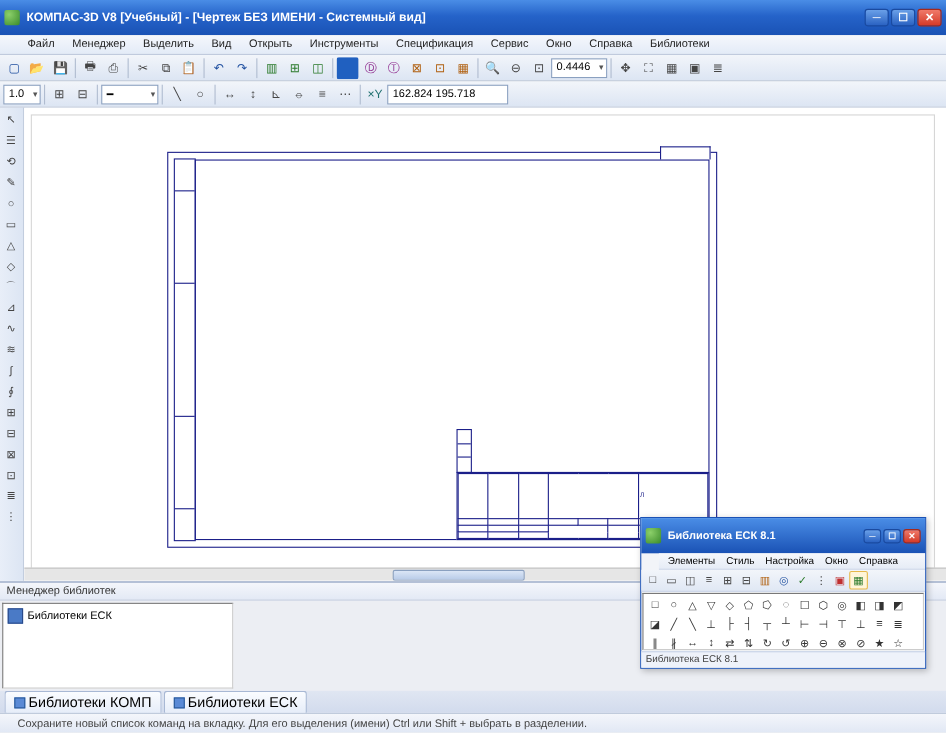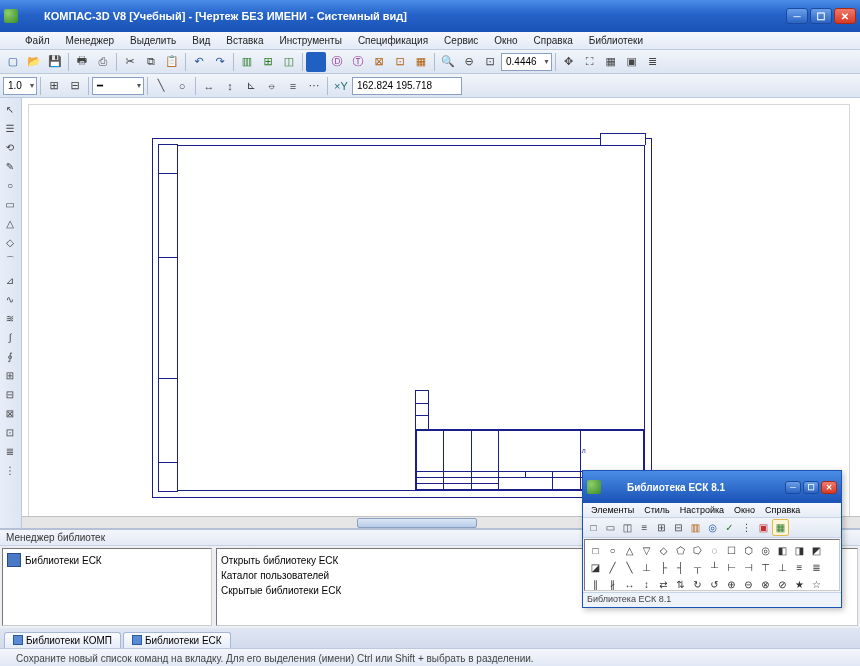--- a/index.html
+++ b/index.html
@@ -23,7 +23,6 @@
     padding: 16px 4px;
     font-size: 11px;
     font-weight: bold;
-    gap: 20px;
   }
   .titlebar .app-icon {
     width: 14px; height: 14px;

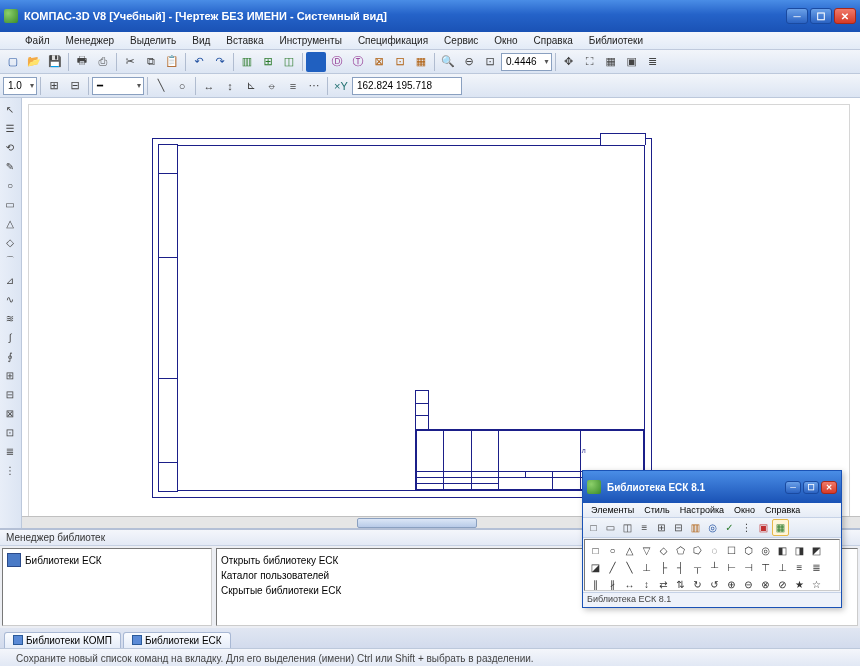--- a/index.html
+++ b/index.html
@@ -414,7 +414,7 @@
   <span>Менеджер</span>
   <span>Выделить</span>
   <span>Вид</span>
-  <span>Вставка</span>
+  <span>Открыть</span>
   <span>Инструменты</span>
   <span>Спецификация</span>
   <span>Сервис</span>

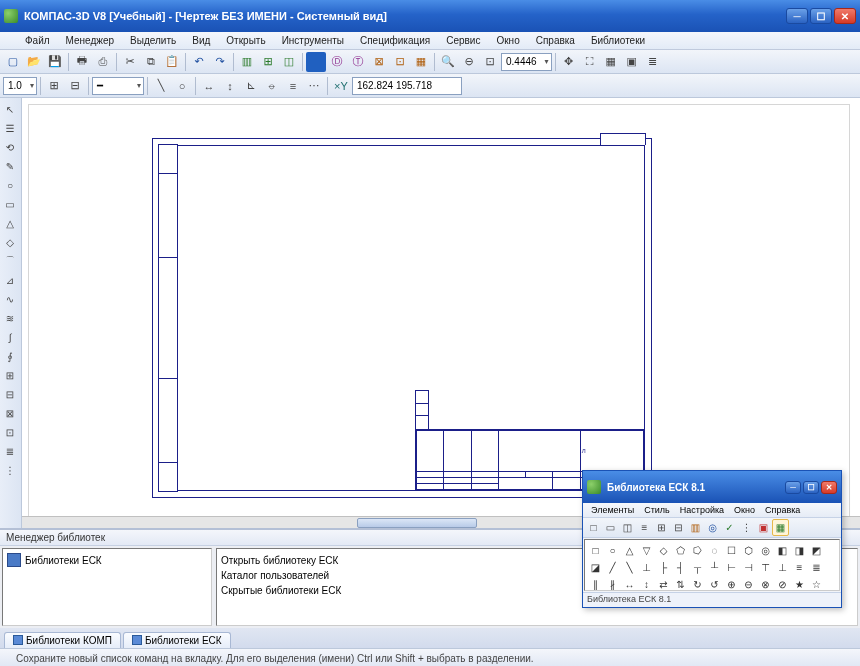--- a/index.html
+++ b/index.html
@@ -343,6 +343,7 @@
     align-items:center;
     padding:0 3px;
     border-bottom:1px solid #c6d2e6;
+    margin-left:16px;
   }
   .float-menu span { padding:1px 5px; cursor:pointer; }
   .float-tools {

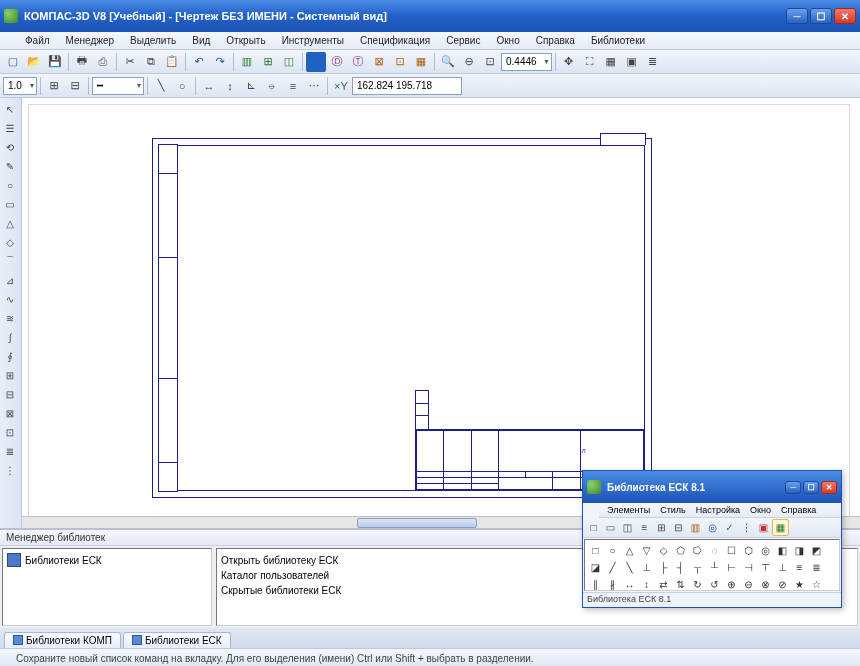--- a/index.html
+++ b/index.html
@@ -571,11 +571,6 @@
         <div class="icn"></div>
         <span>Библиотеки ЕСК</span>
       </div>
-    </div>
-    <div class="lib-list">
-      <div>Открыть библиотеку ЕСК</div>
-      <div>Каталог пользователей</div>
-      <div>Скрытые библиотеки ЕСК</div>
     </div>
   </div>
   <div class="lib-tabs">

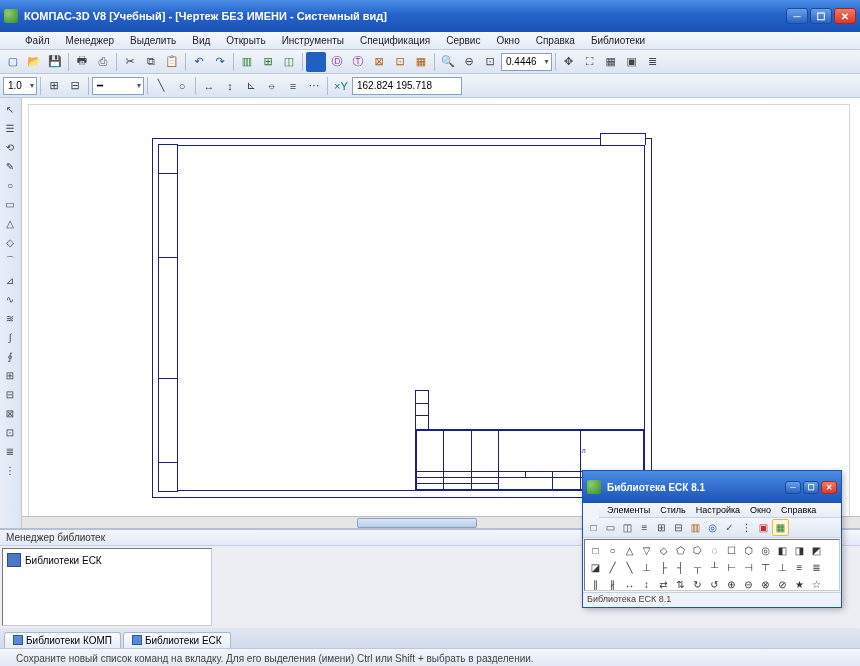--- a/index.html
+++ b/index.html
@@ -296,9 +296,9 @@
     border:1px solid #a8b8d4;
     border-bottom:none;
     border-radius:3px 3px 0 0;
-    font-size:10px;
-    display:flex;
-    align-items:flex-start;
+    font-size:13px;
+    display:flex;
+    align-items:center;
     gap:3px;
     cursor:pointer;
   }

